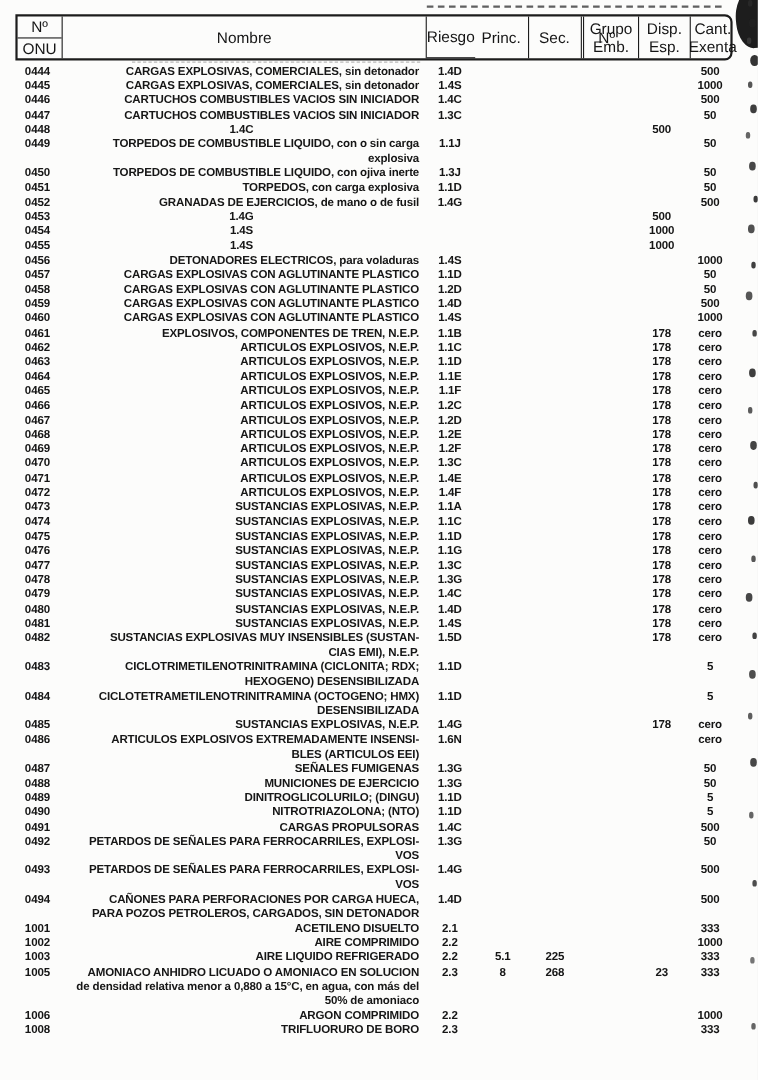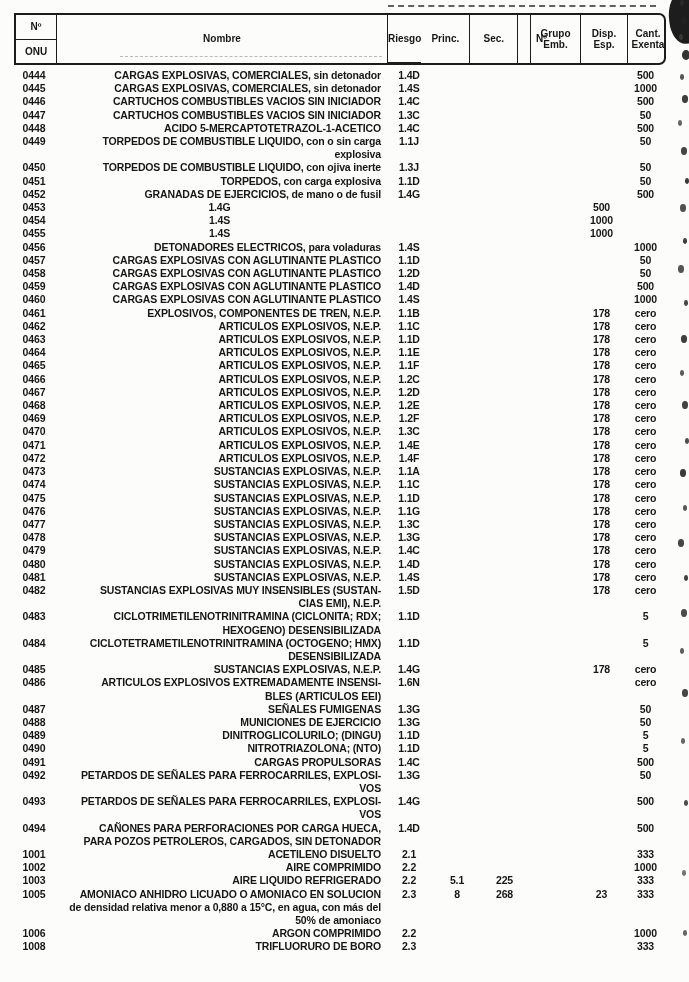--- a/index.html
+++ b/index.html
@@ -14,8 +14,8 @@
     display:grid;
     grid-template-columns:40px 331px 143px 50px 47px 41px;
     border:2.4px solid #1c1c1c;border-radius:0 7px 7px 0;
-    height:52px;box-sizing:border-box;
-    font-size:10px;font-weight:bold;line-height:1.15;
+    height:42px;box-sizing:border-box;
+    font-size:14px;font-weight:normal;line-height:1.15;
   }
   .h-cell{display:flex;flex-direction:column;align-items:center;justify-content:center;
     text-align:center;border-left:1.8px solid #1c1c1c;white-space:pre-line;}

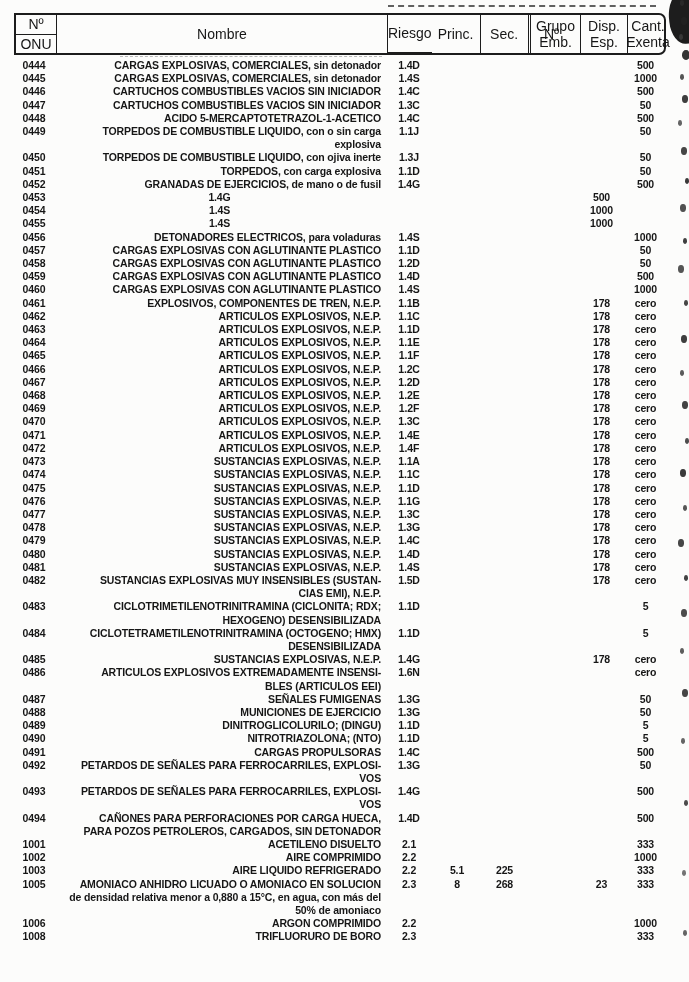--- a/index.html
+++ b/index.html
@@ -136,7 +136,6 @@
         </div>
         <div class="row">
           <div class="cell c-onu">0448</div>
-          <div class="cell c-nombre">ACIDO 5-MERCAPTOTETRAZOL-1-ACETICO</div>
           <div class="cell c-princ">1.4C</div>
           <div class="cell c-sec"></div>
           <div class="cell c-no"></div>

